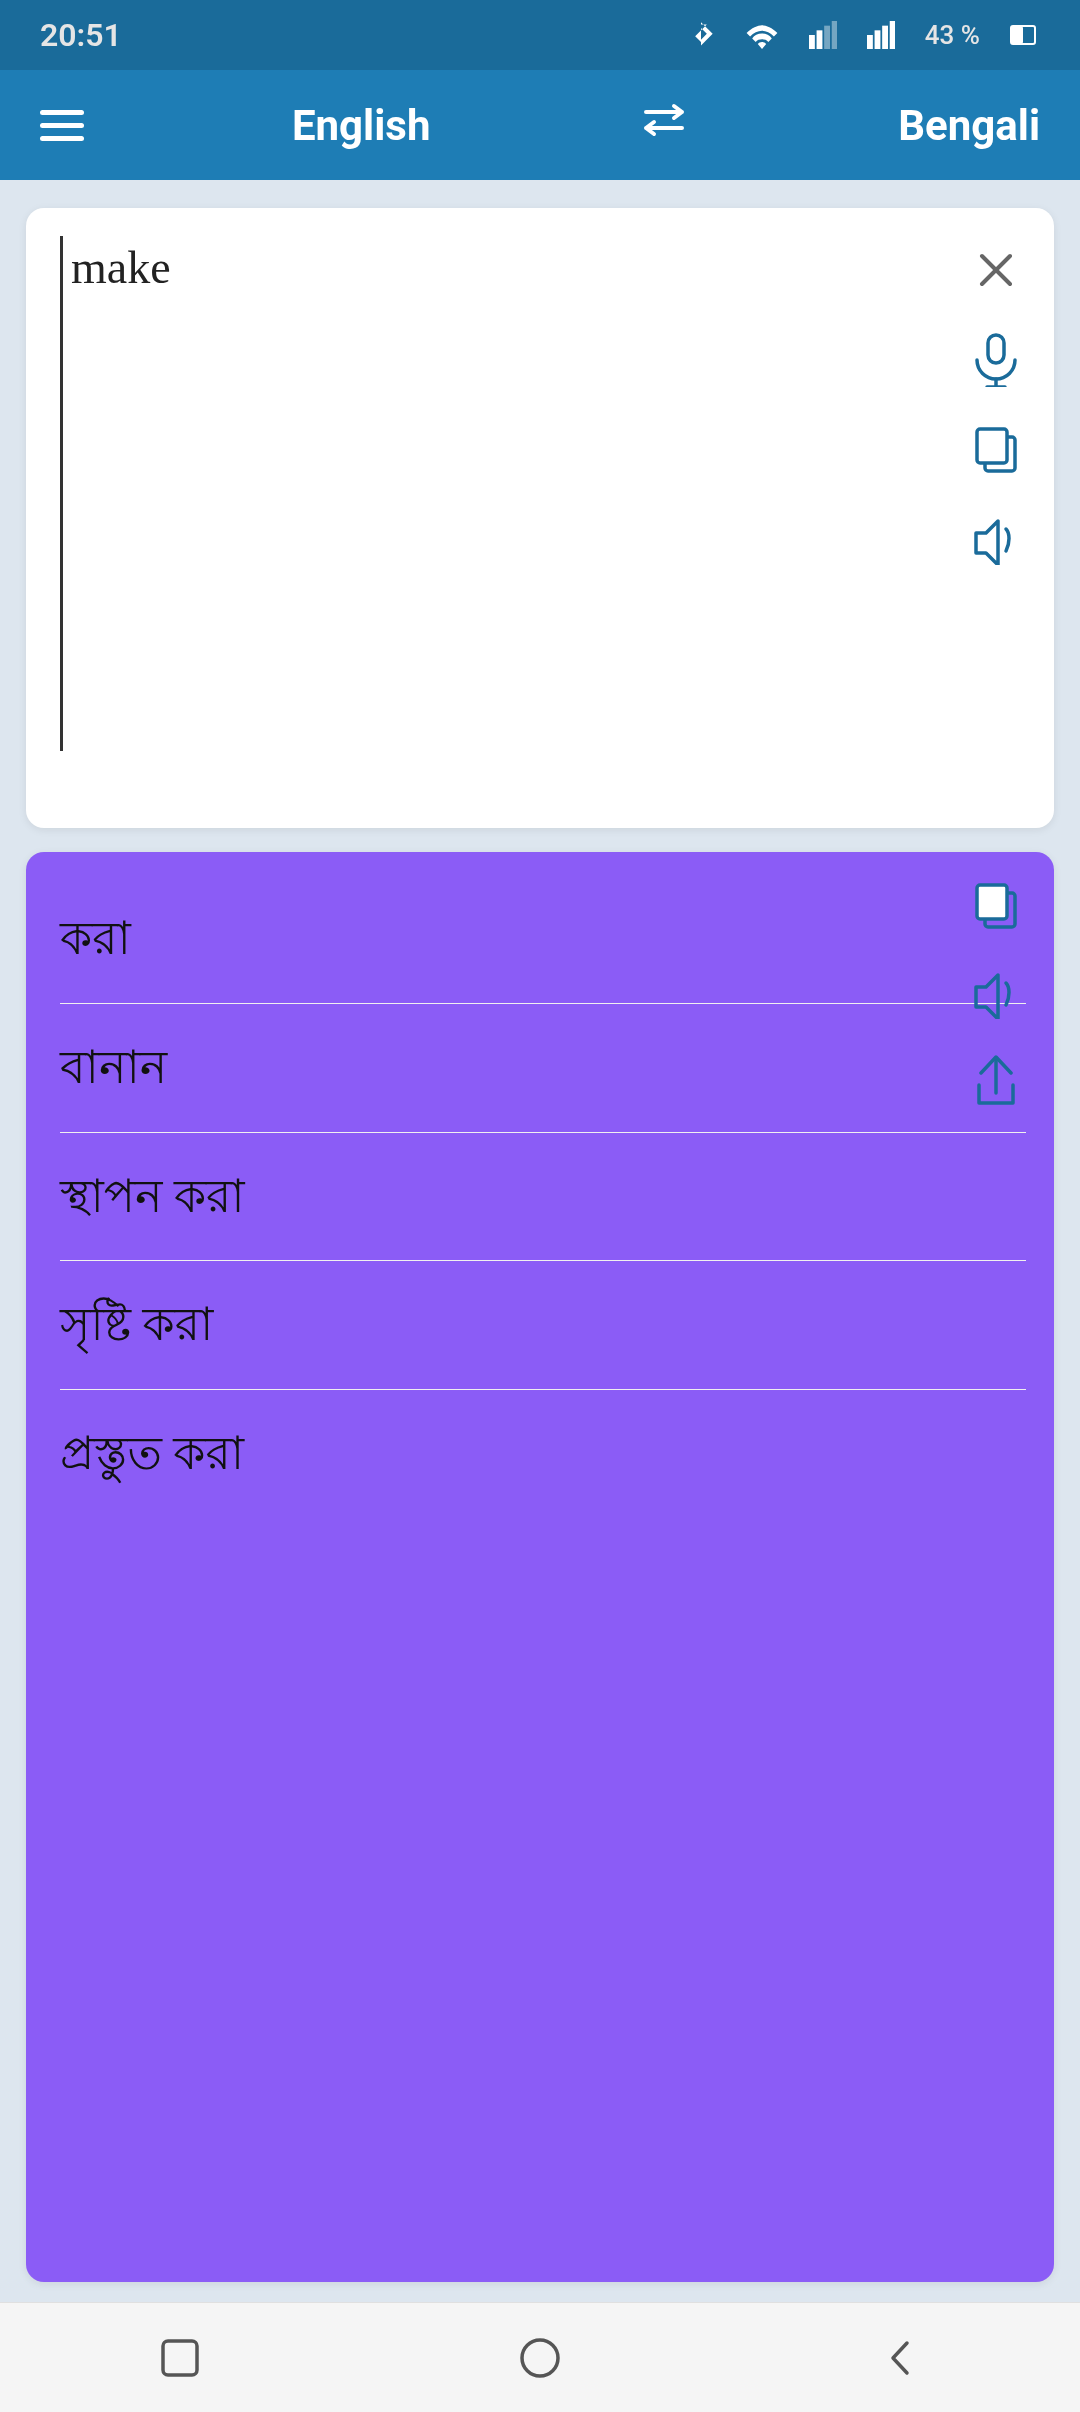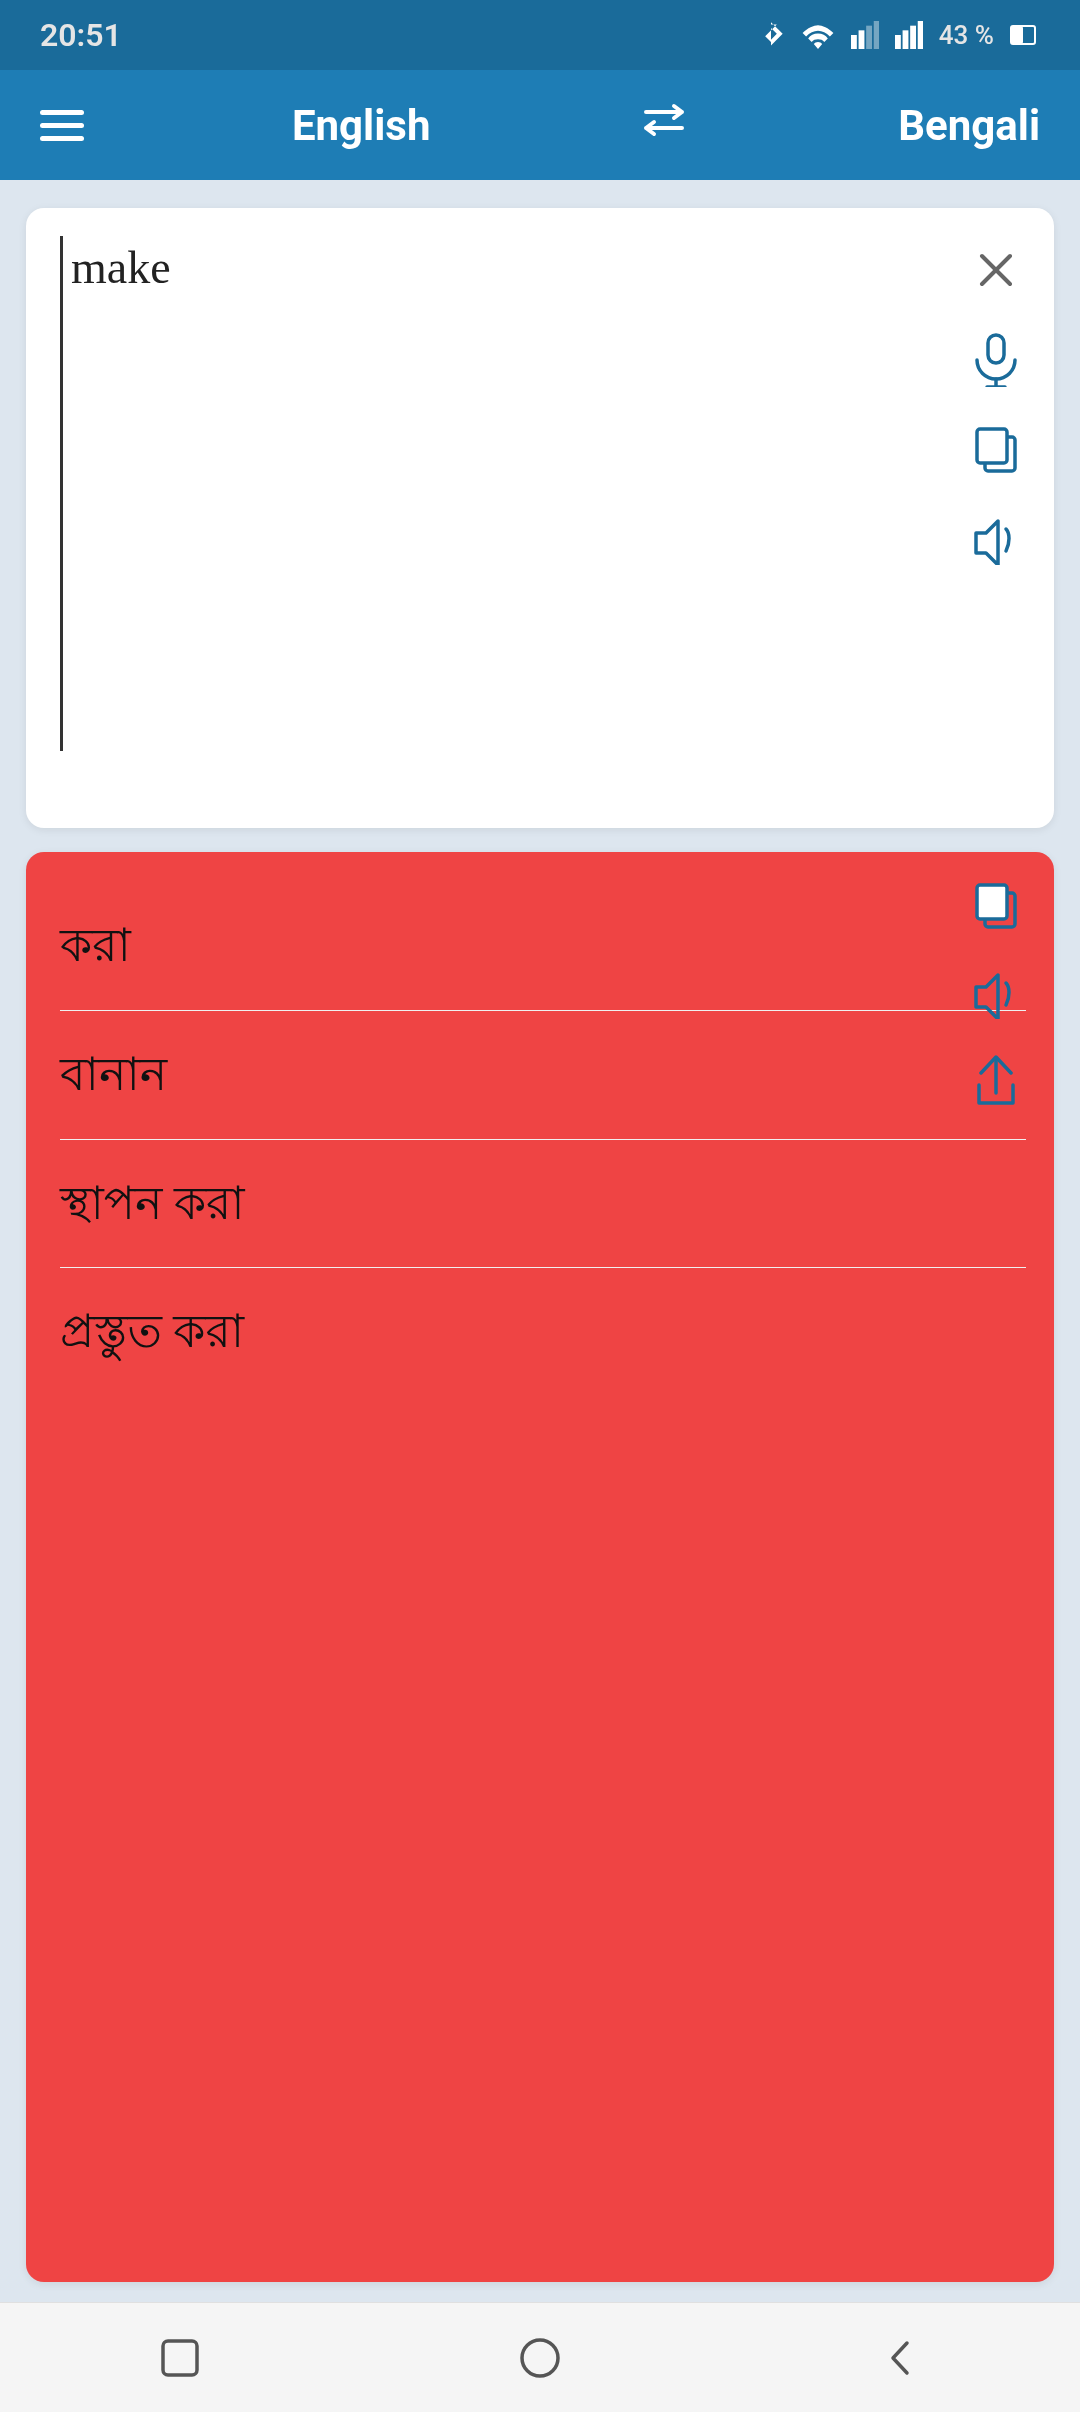--- a/index.html
+++ b/index.html
@@ -35,7 +35,7 @@
     .status-icons {
       display: flex;
       align-items: center;
-      gap: 16px;
+      gap: 30px;
       font-size: 26px;
     }
 

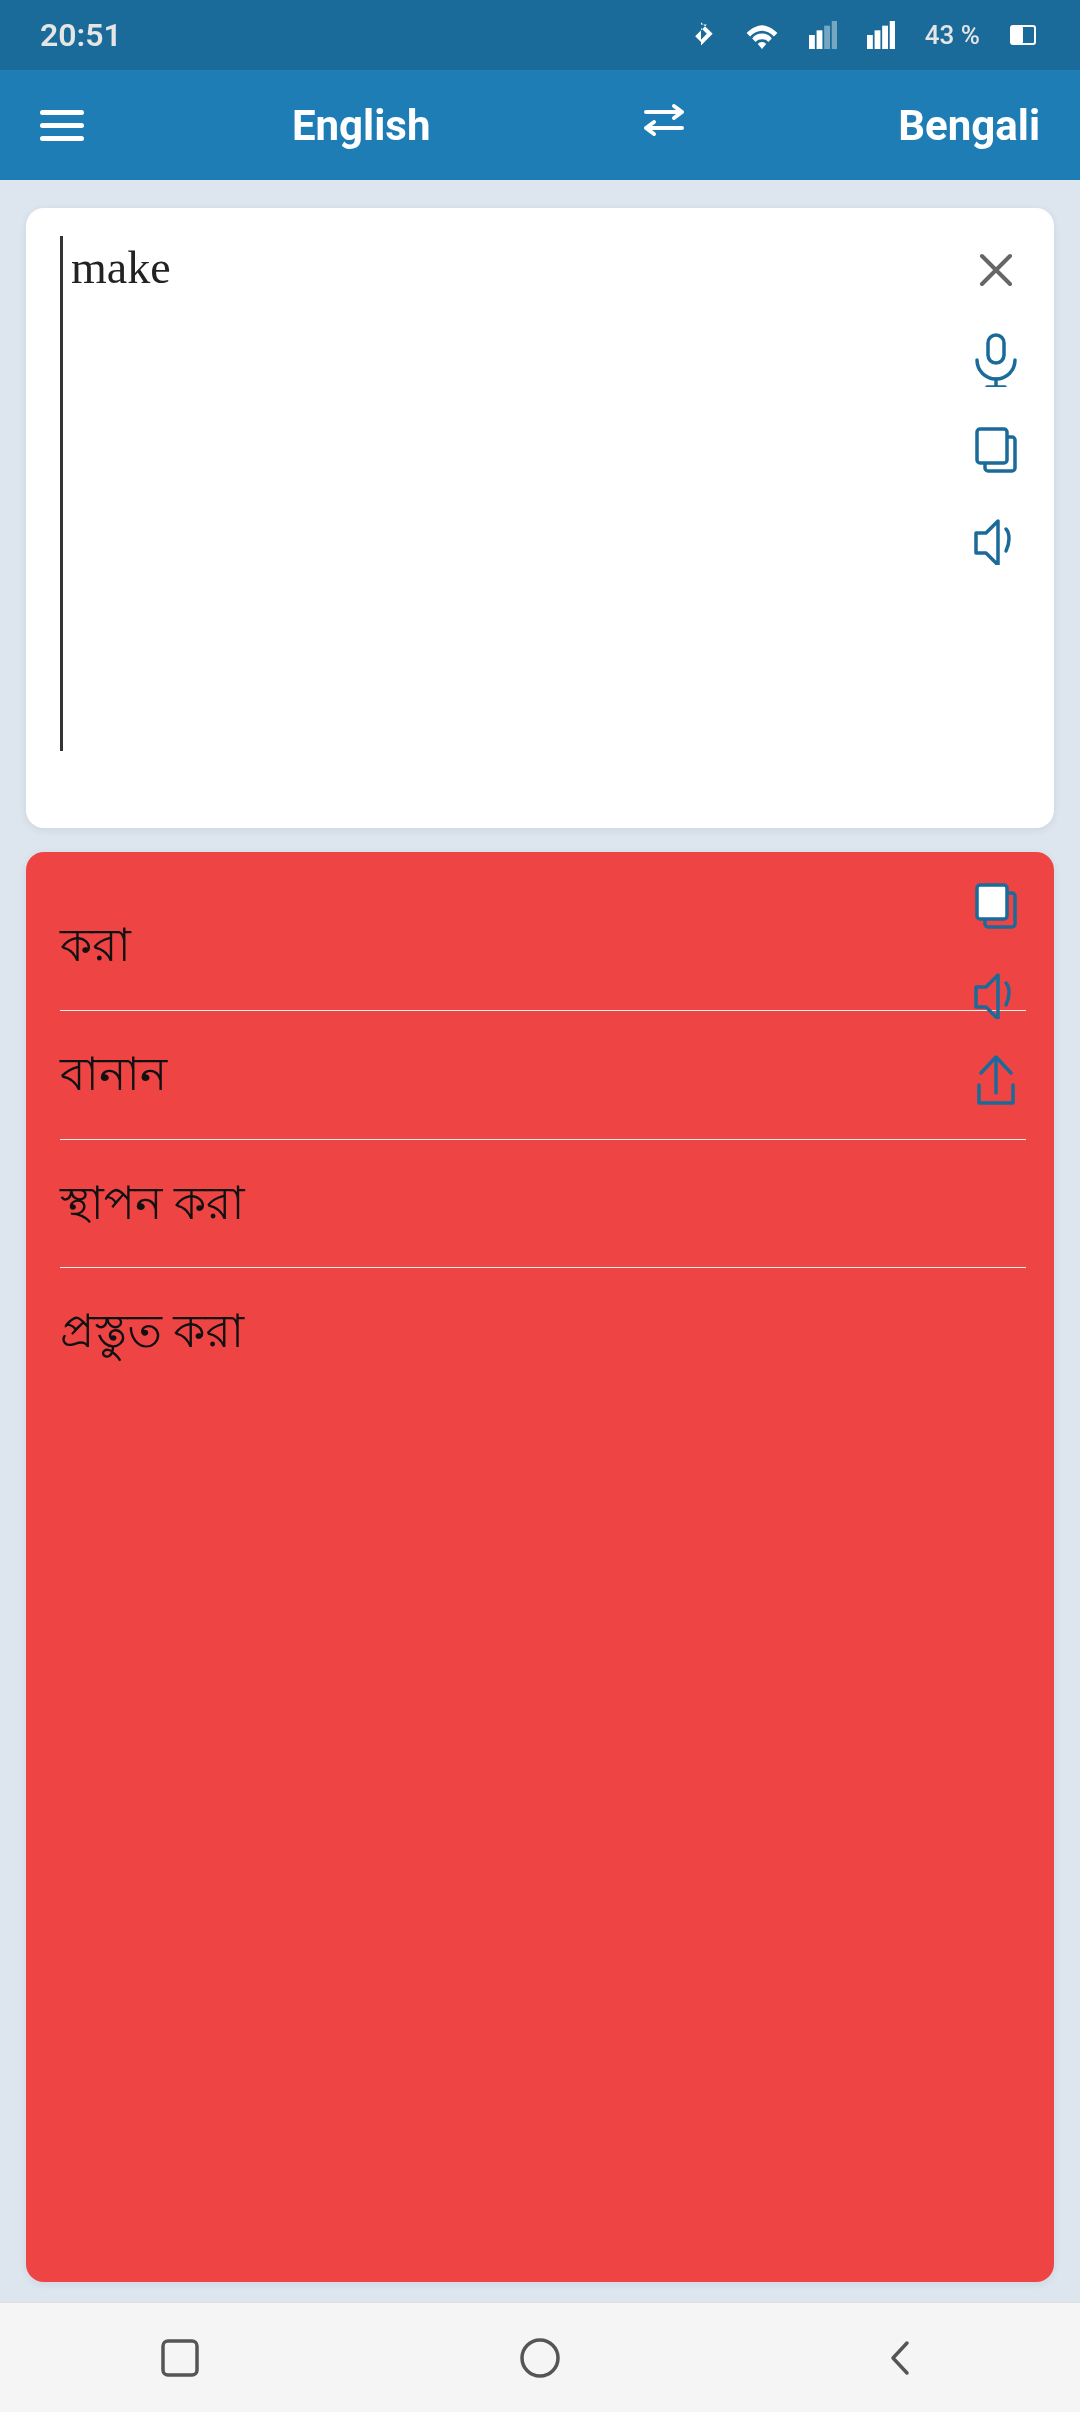--- a/index.html
+++ b/index.html
@@ -141,9 +141,9 @@
 
     
     .result-card {
-      background: #ef4444;
+      background: #8b5cf6;
       border-radius: 18px;
-      padding: 10px 28px 30px 34px;
+      padding: 3px 28px 30px 34px;
       box-shadow: 0 2px 8px rgba(0,0,0,0.08);
       flex: 1;
       position: relative;

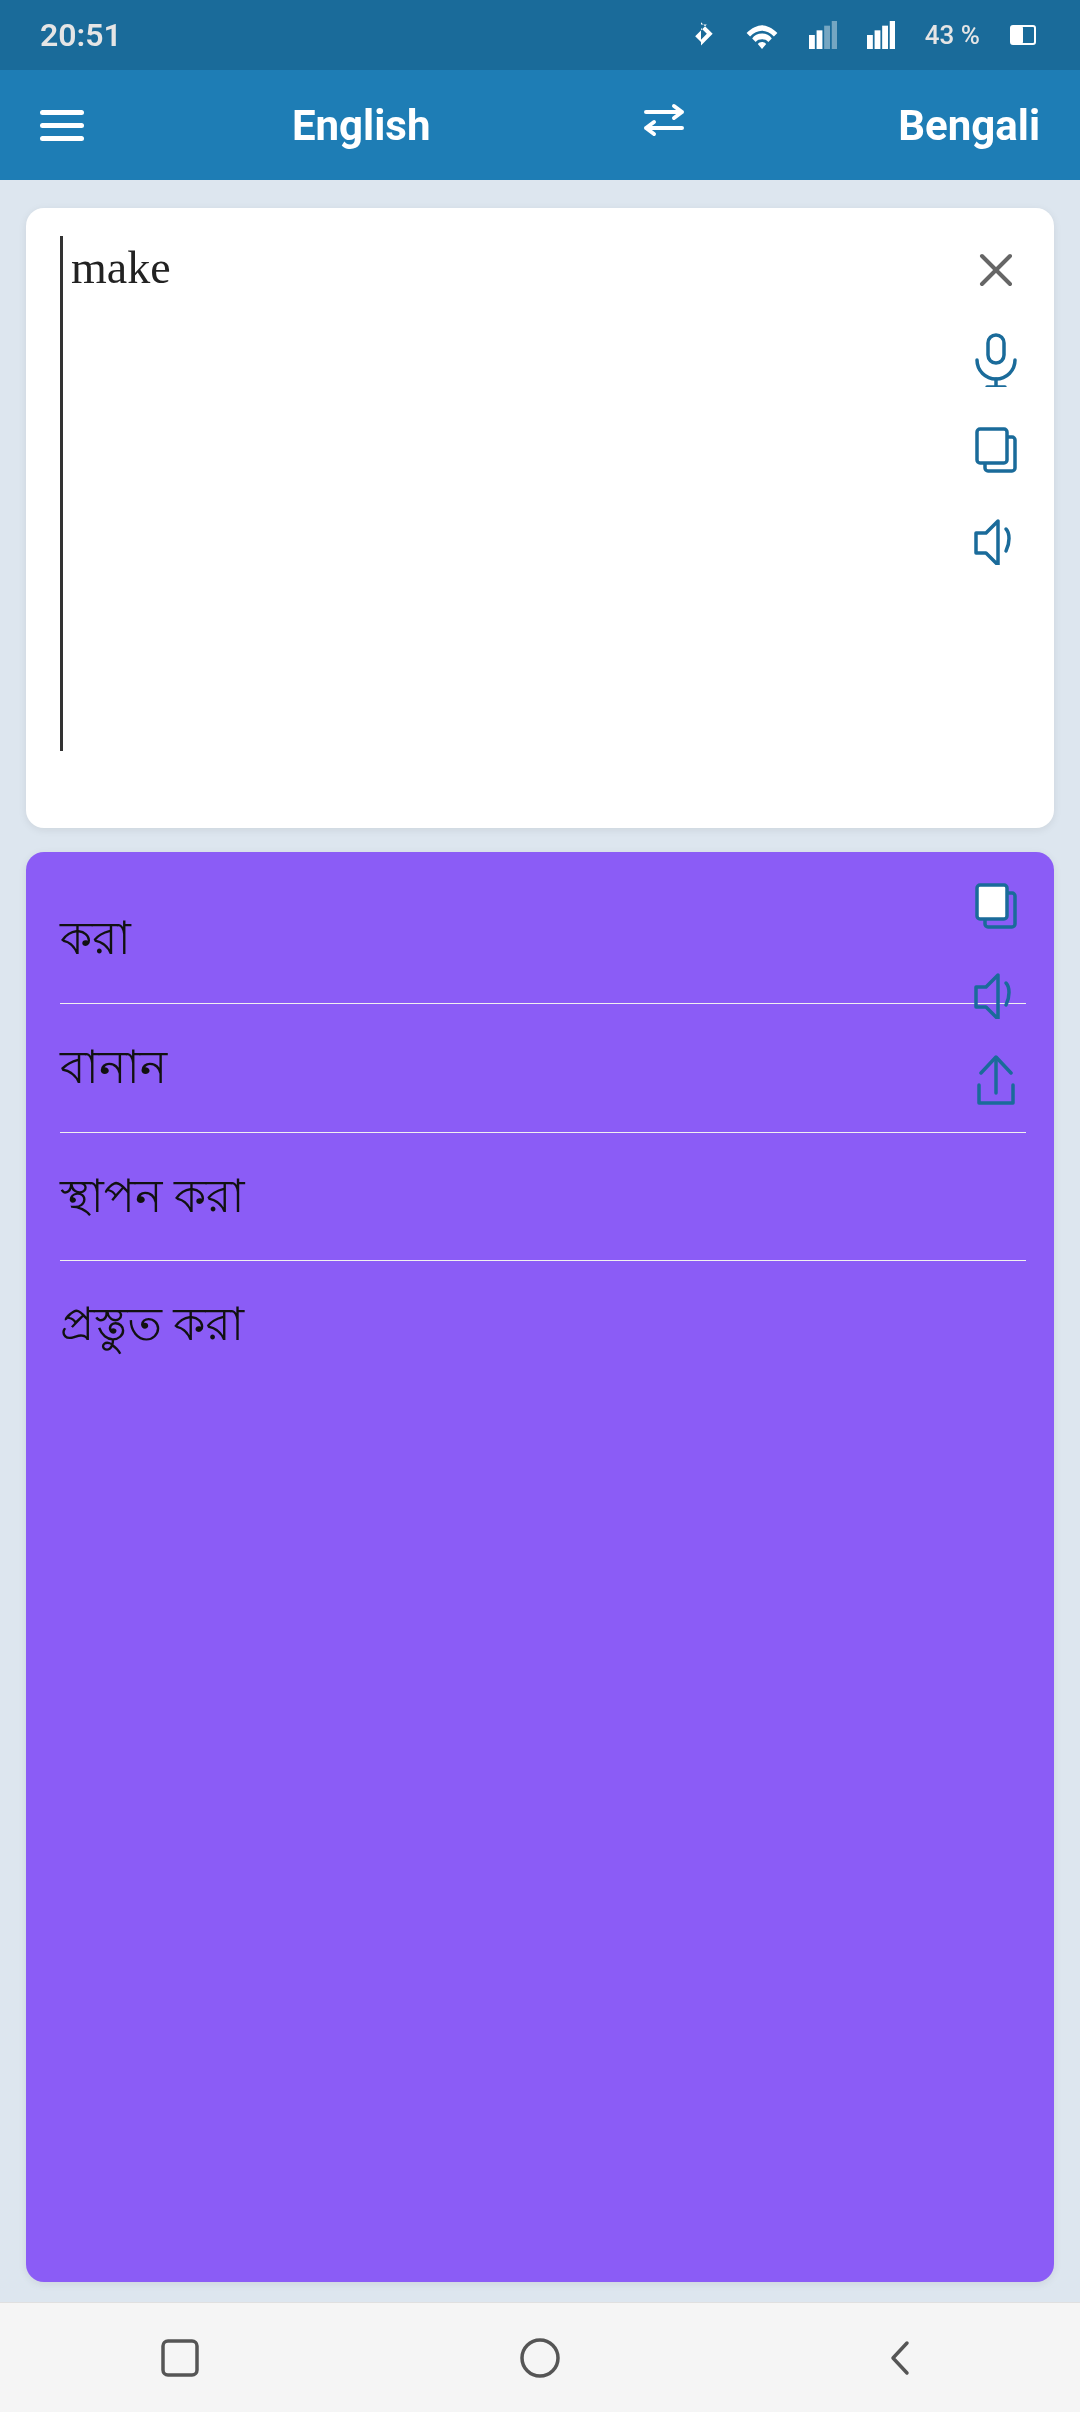--- a/index.html
+++ b/index.html
@@ -331,6 +331,7 @@
       <div class="translation-item">করা</div>
       <div class="translation-item">বানান</div>
       <div class="translation-item">স্থাপন করা</div>
+      <div class="translation-item">সৃষ্টি করা</div>
       <div class="translation-item">প্রস্তুত করা</div>
     </div>
   </div>

